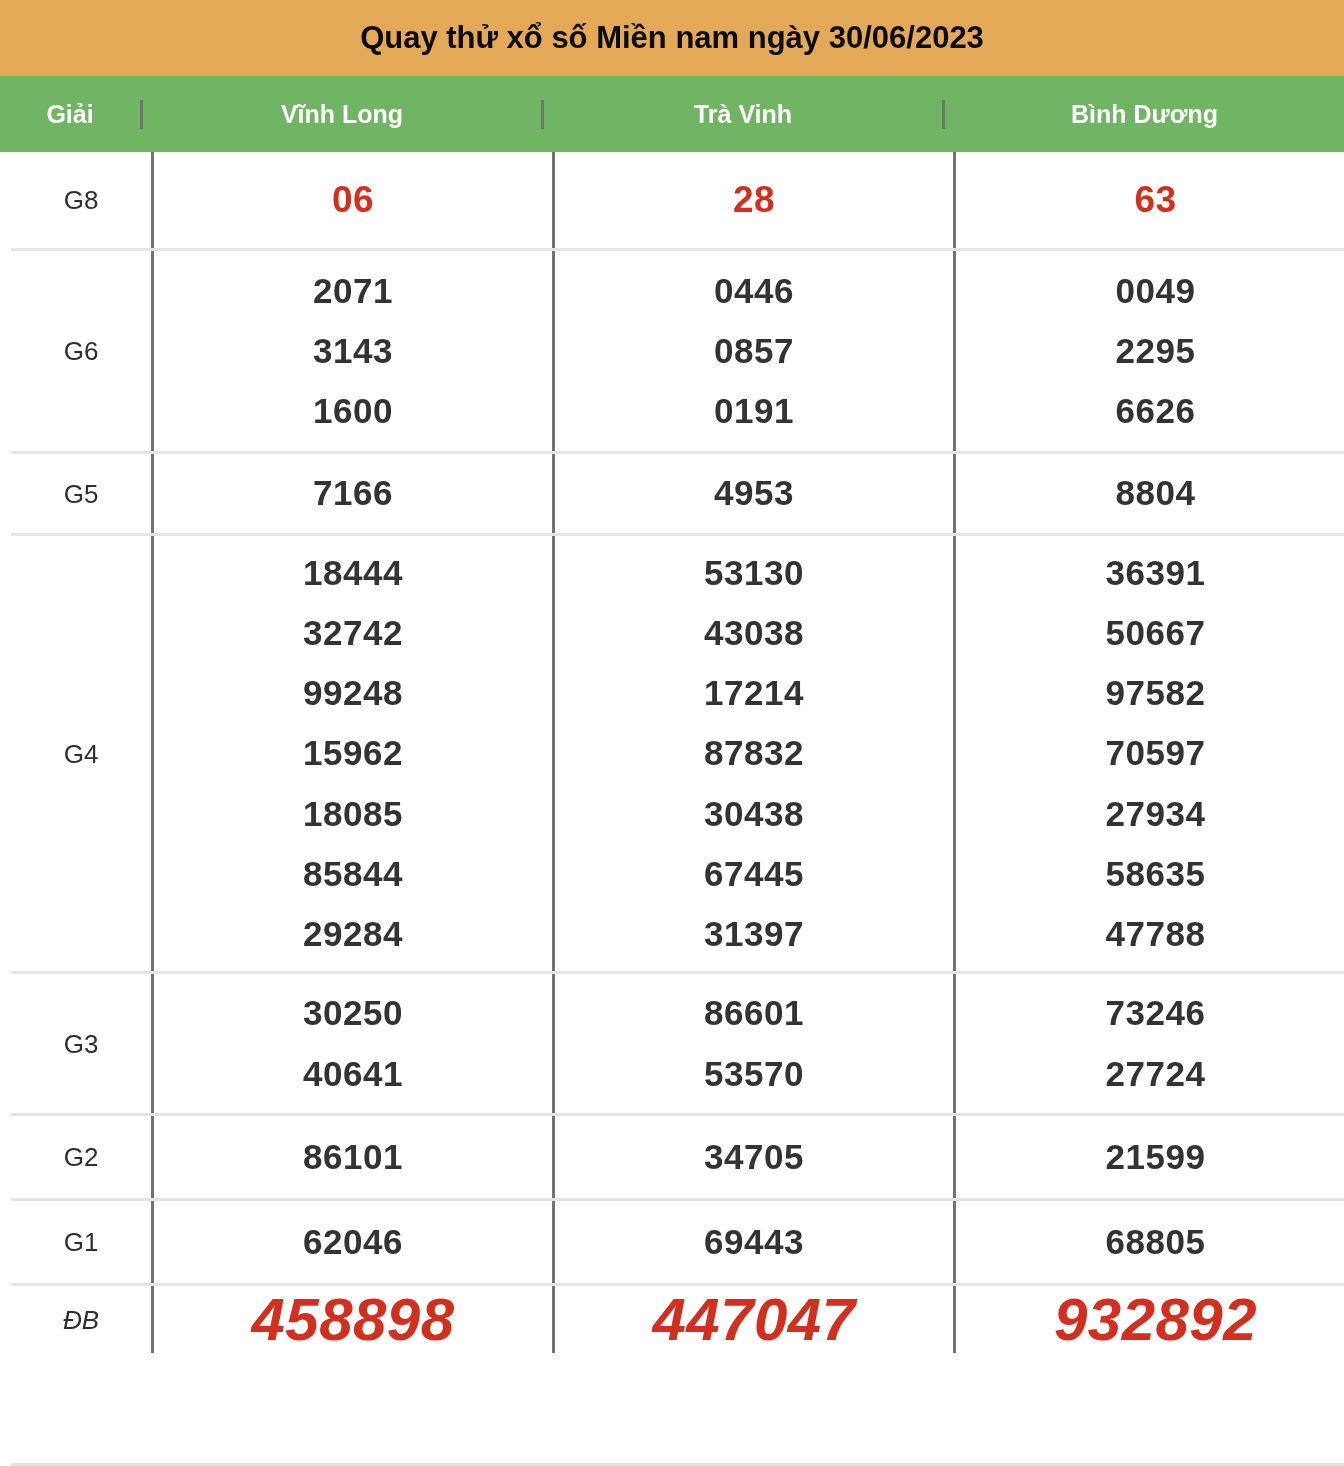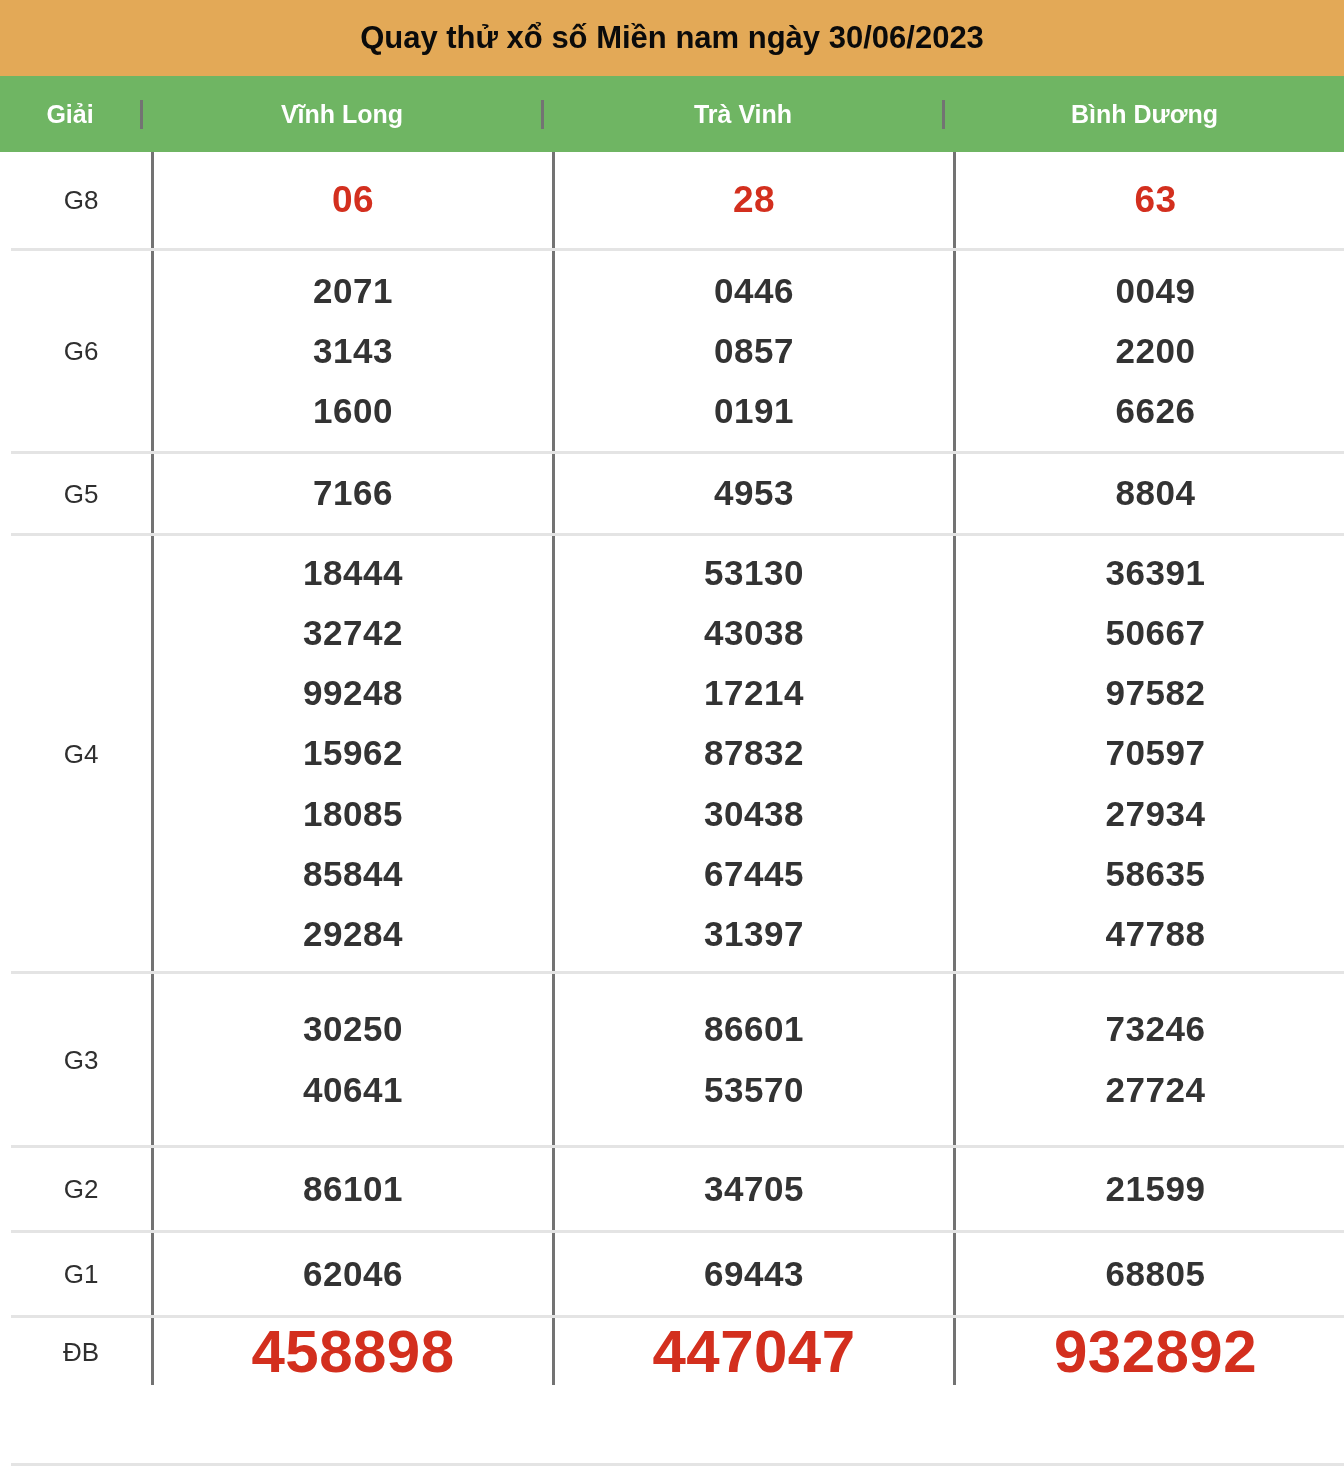--- a/index.html
+++ b/index.html
@@ -165,7 +165,7 @@
         </div>
         <div class="c-prov last">
           <div class="num">0049</div>
-          <div class="num">2200</div>
+          <div class="num">2295</div>
           <div class="num">6626</div>
         </div>
       </div>

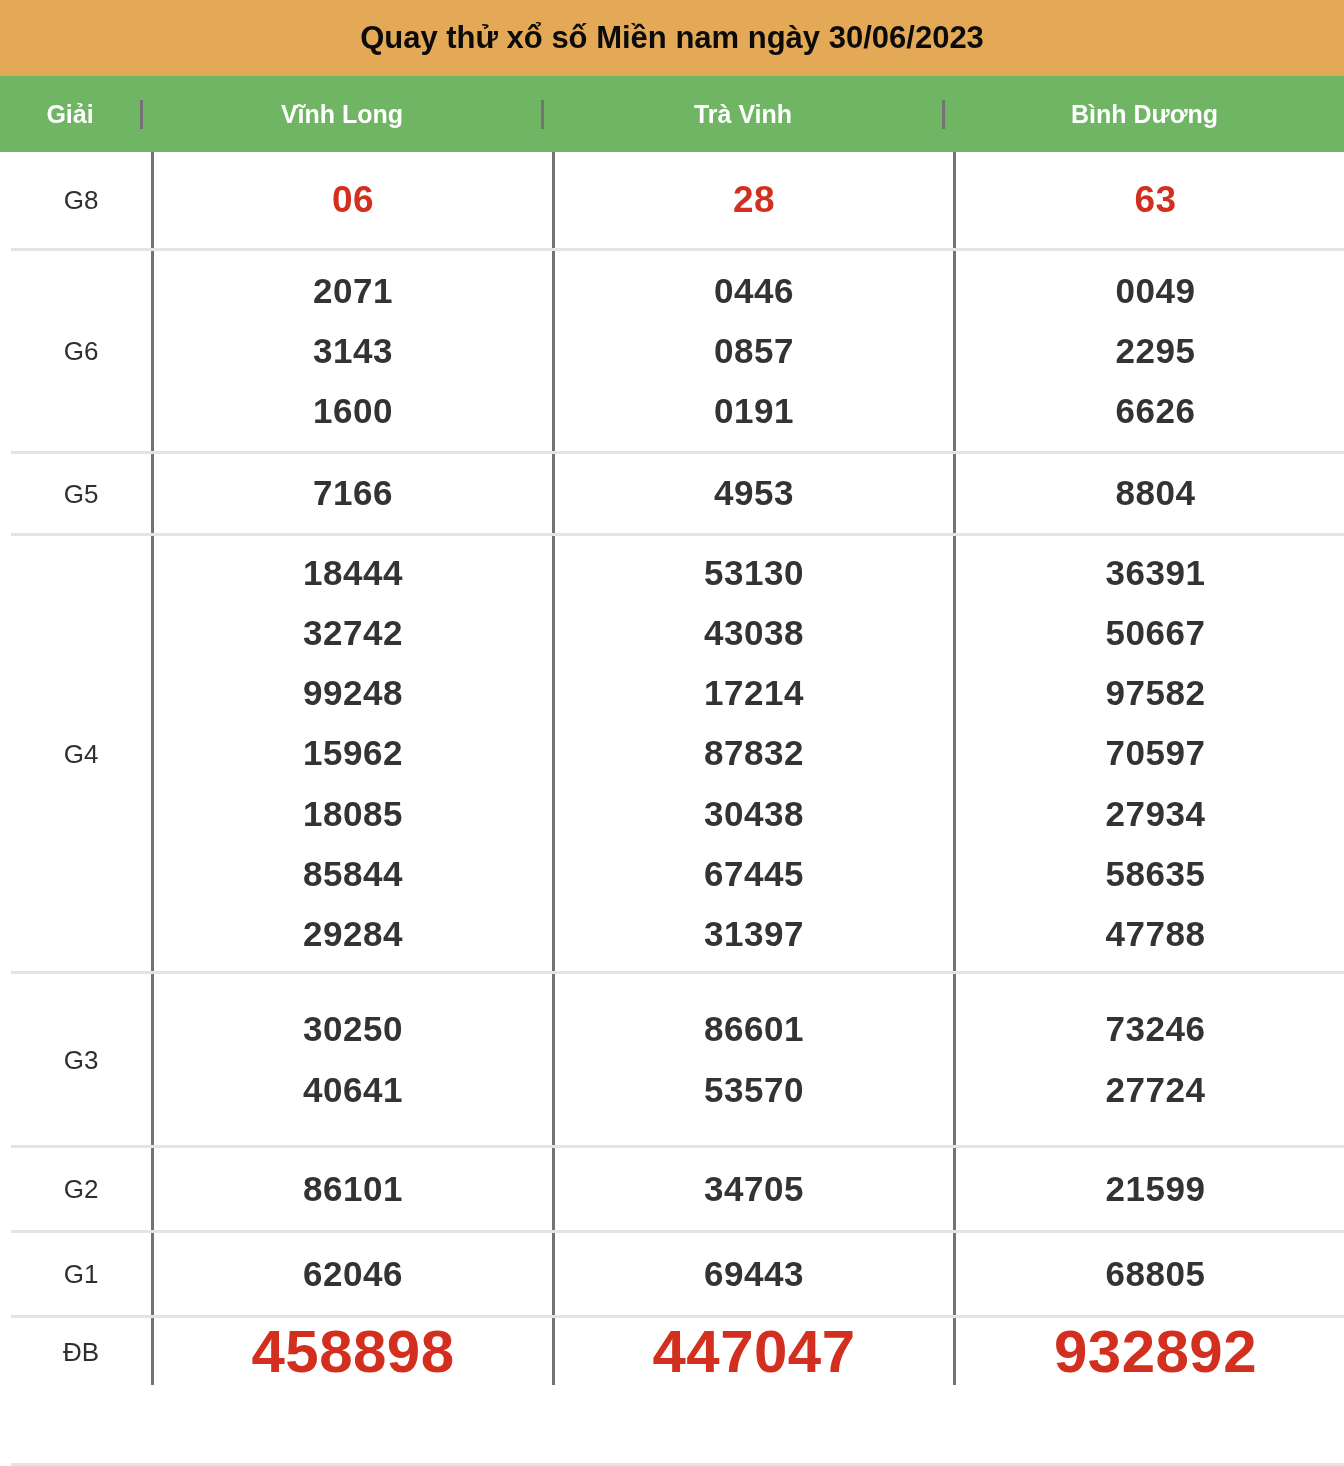--- a/index.html
+++ b/index.html
@@ -113,7 +113,7 @@
   .h-g6 { height: 203px; }
   .h-g5 { height: 82px; }
   .h-g4 { height: 438px; }
-  .h-g3 { height: 174px; }
+  .h-g3 { height: 142px; }
   .h-g2 { height: 85px; }
   .h-g1 { height: 85px; }
   .h-db { height: 70px; }

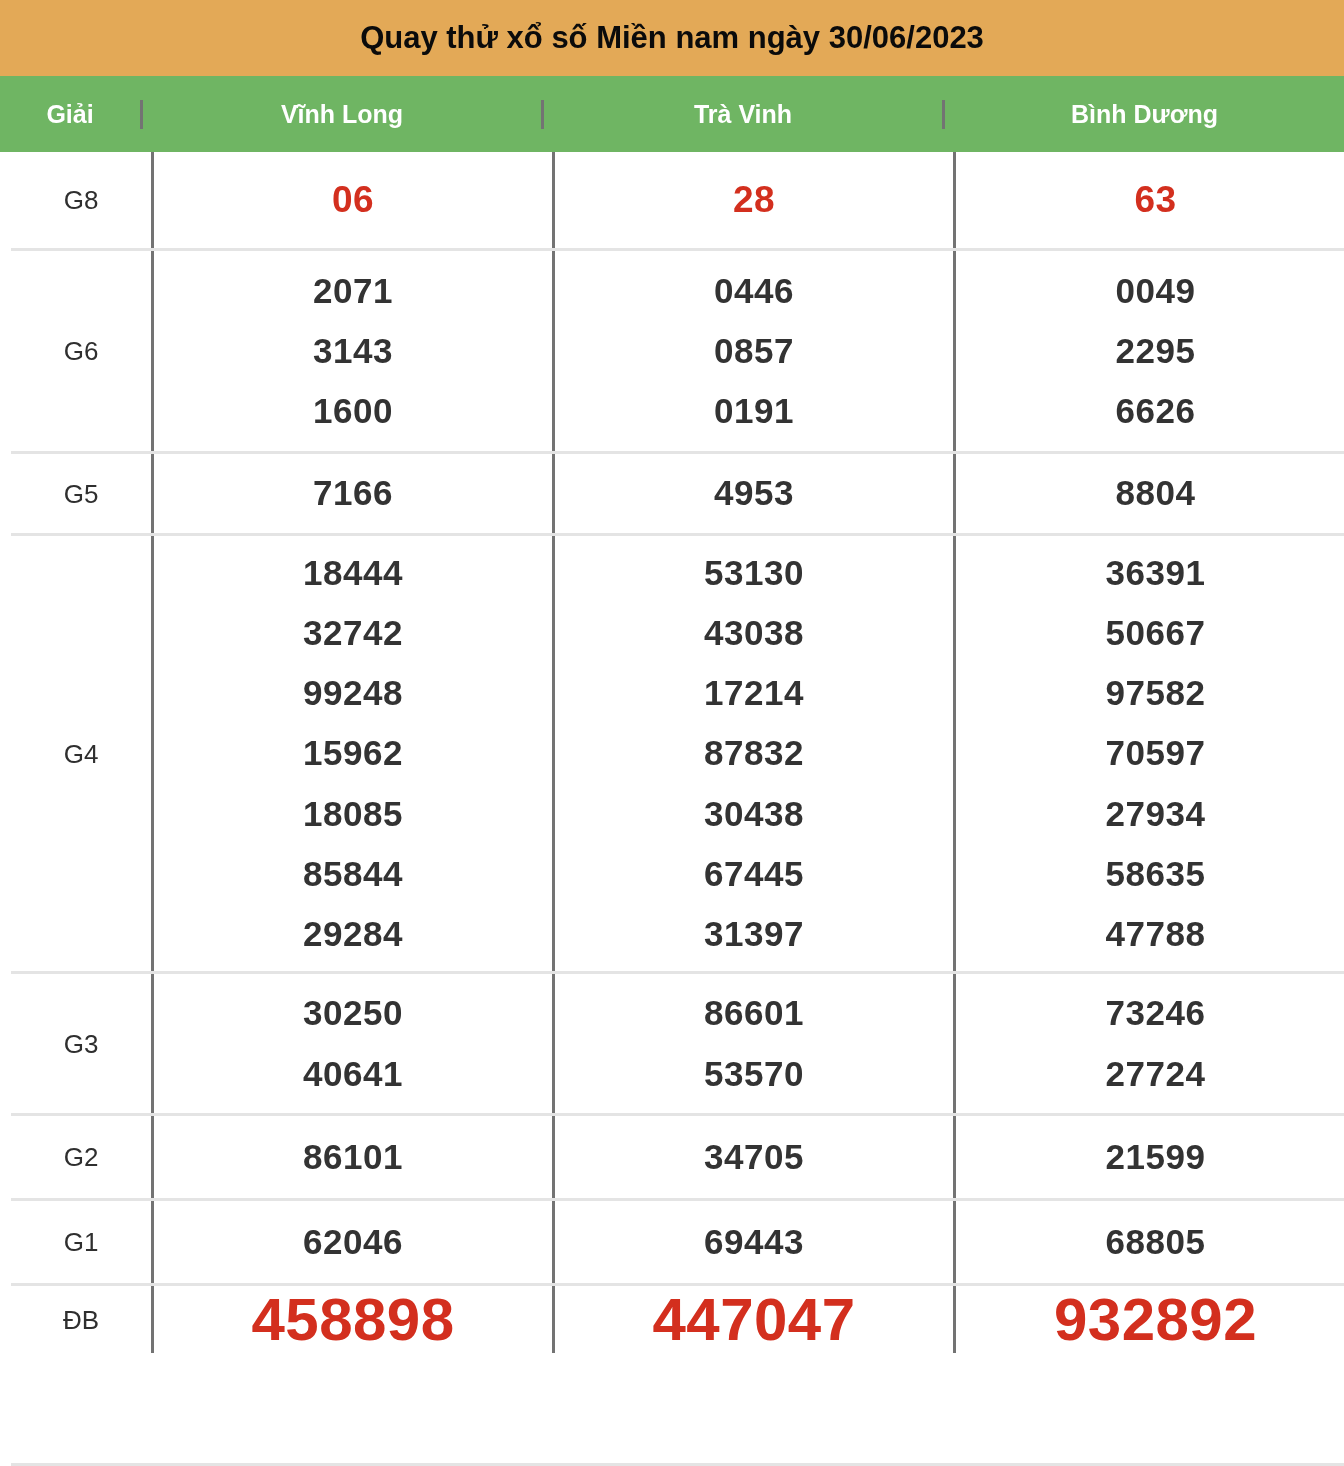--- a/index.html
+++ b/index.html
@@ -116,7 +116,7 @@
   .h-g3 { height: 142px; }
   .h-g2 { height: 85px; }
   .h-g1 { height: 85px; }
-  .h-db { height: 70px; }
+  .h-db { height: 70px; font-style: italic; }
 </style>
 </head>
 <body>

